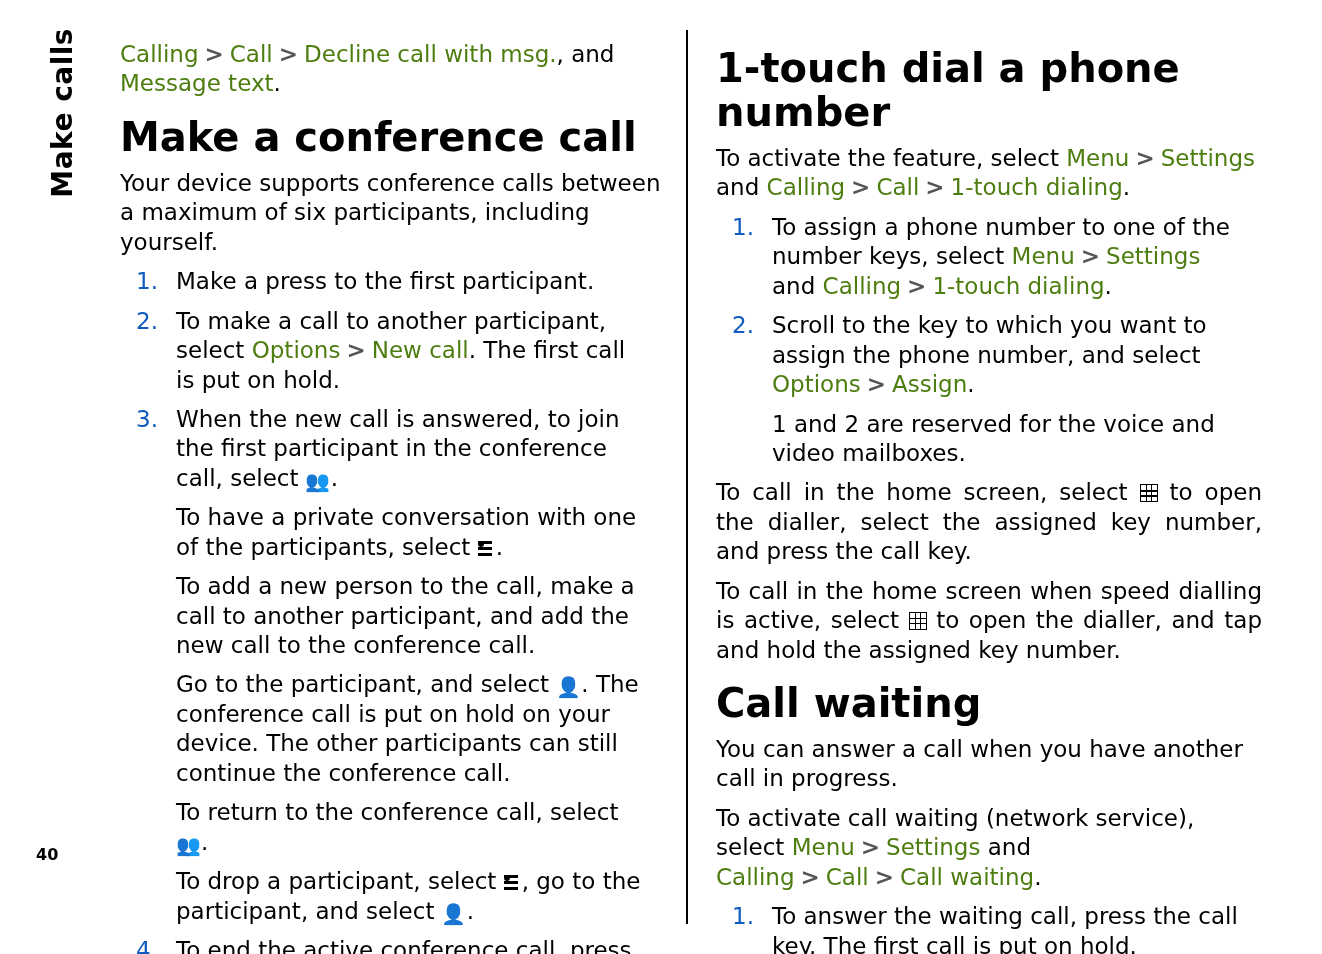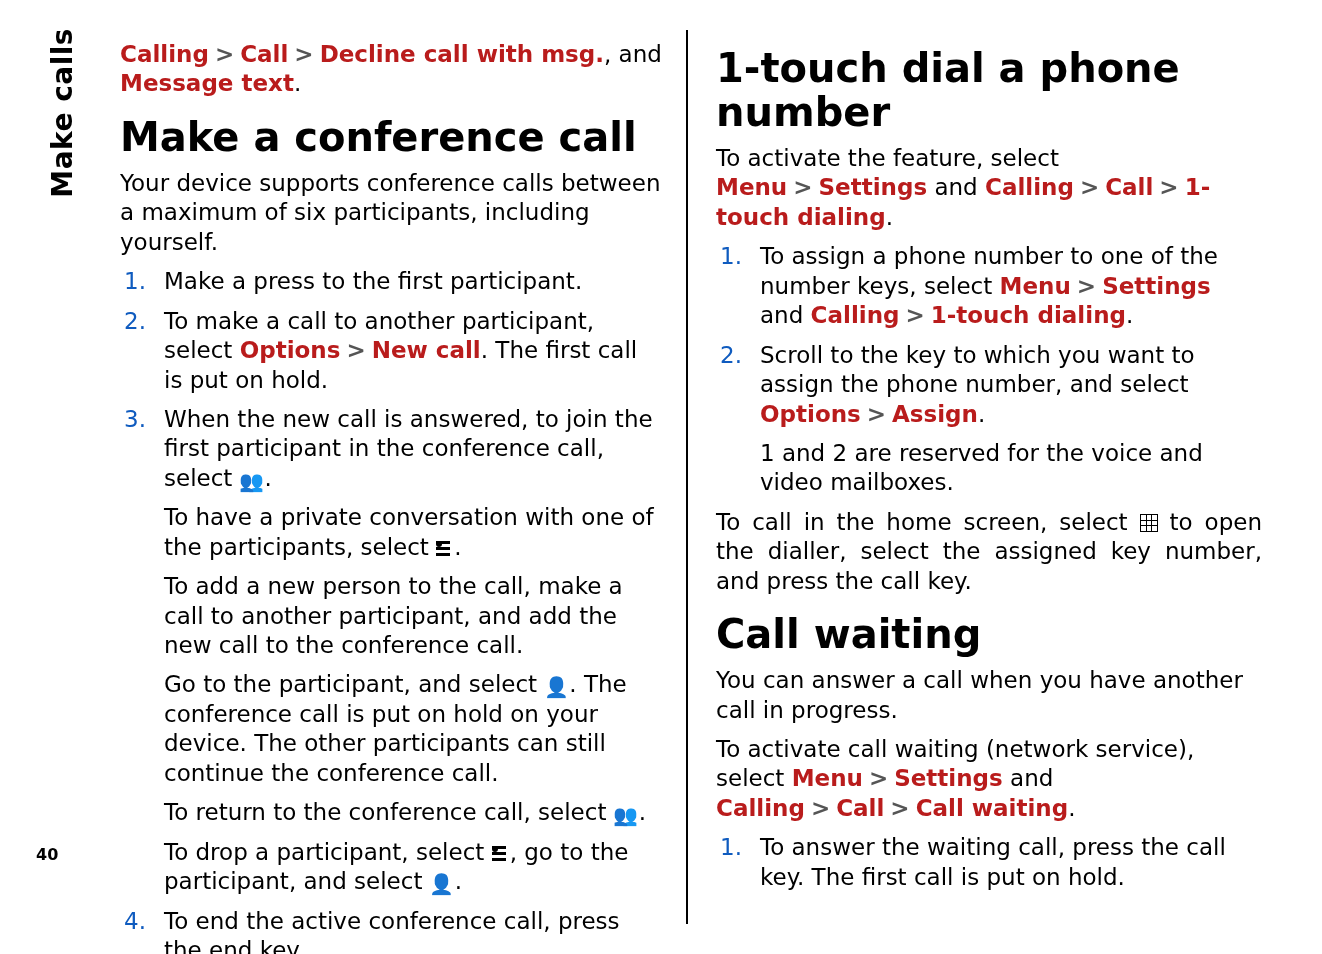--- a/index.html
+++ b/index.html
@@ -63,8 +63,8 @@
     margin: 10px 0;
   }
   .ui {
-    font-weight: 700;
-    color: #b91c1c;
+    font-weight: 400;
+    color: #4d7c0f;
   }
   .gt {
     color: #555;

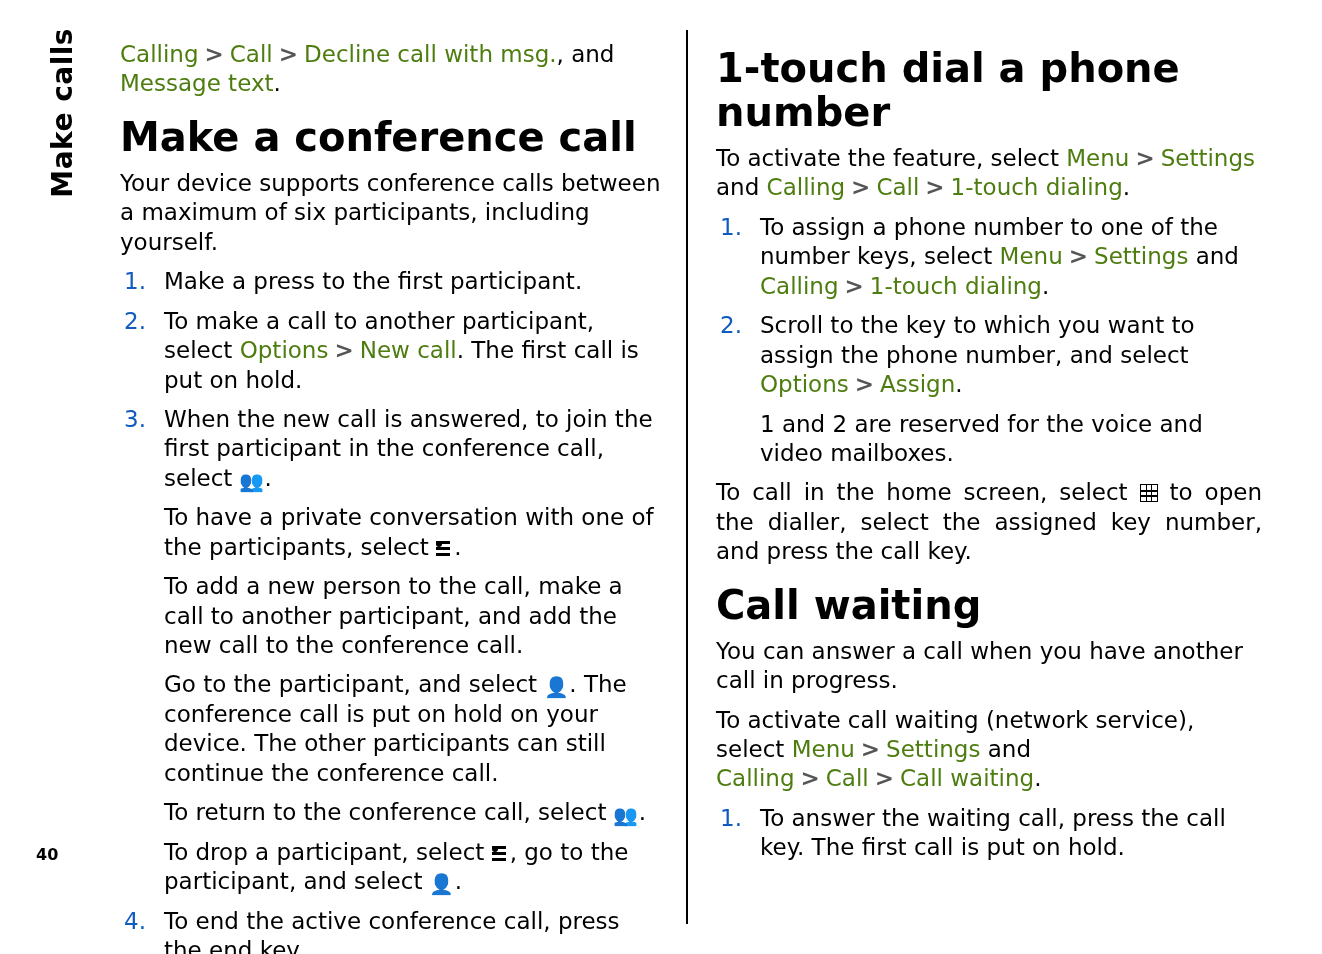--- a/index.html
+++ b/index.html
@@ -73,7 +73,7 @@
   }
   ol {
     padding-left: 0;
-    margin: 8px 4px;
+    margin: 8px 16px;
     list-style: none;
     counter-reset: item;
   }

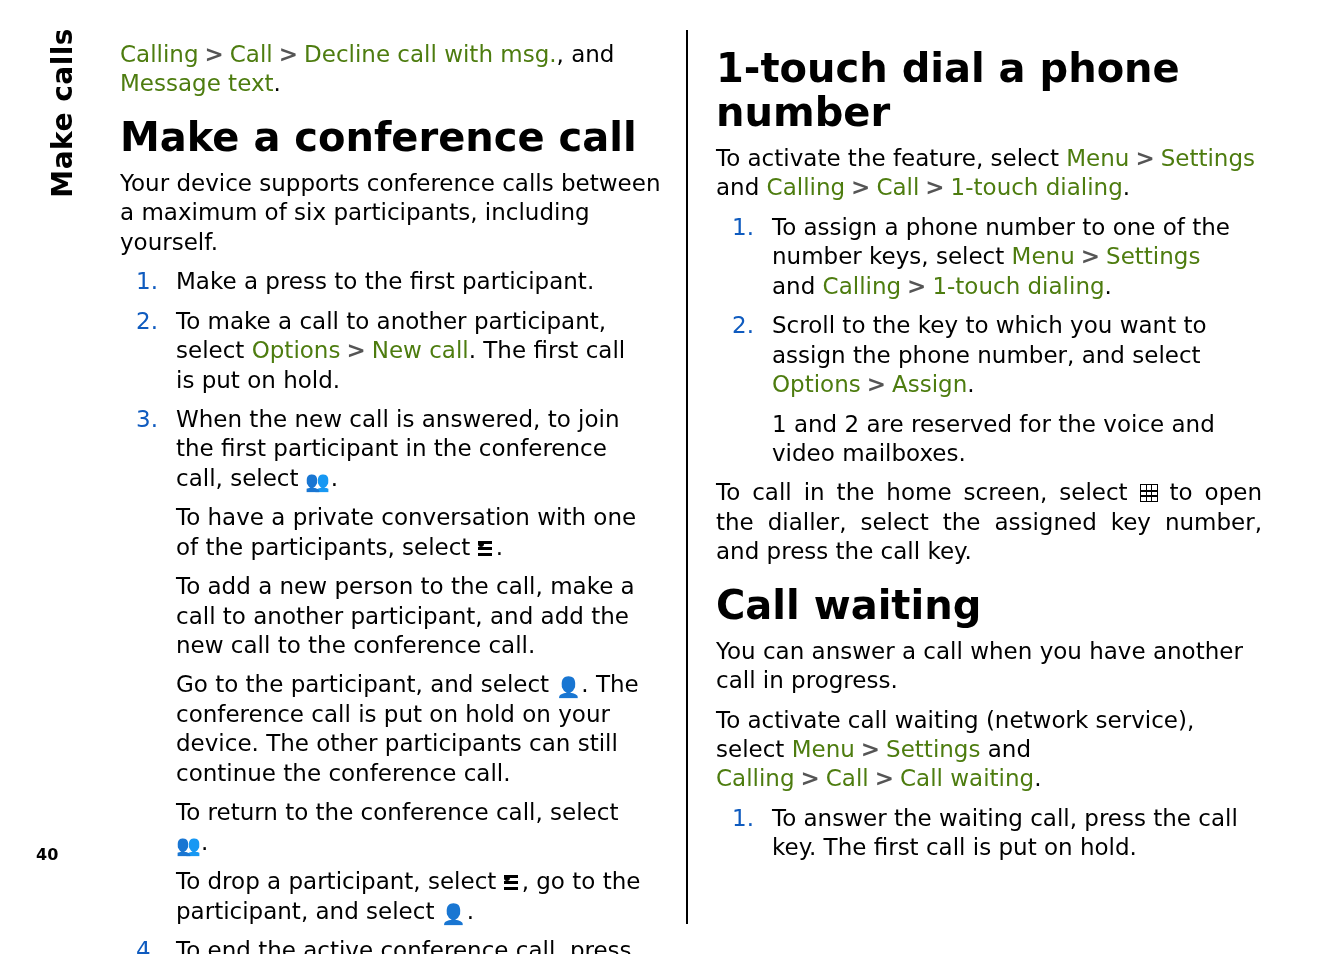--- a/index.html
+++ b/index.html
@@ -233,6 +233,9 @@
         <span>To call in the home screen, select </span><span class="icon-grid"><span></span></span><span> to open the dialler, select the assigned key number, and press the call key.</span>
       </p>
 
+      <p class="para" style="text-align:justify">
+        <span>To call in the home screen when speed dialling is active, select </span><span class="icon-grid"><span></span></span><span> to open the dialler, and tap and hold the assigned key number.</span>
+      </p>
 
       <h1>Call waiting</h1>
 

